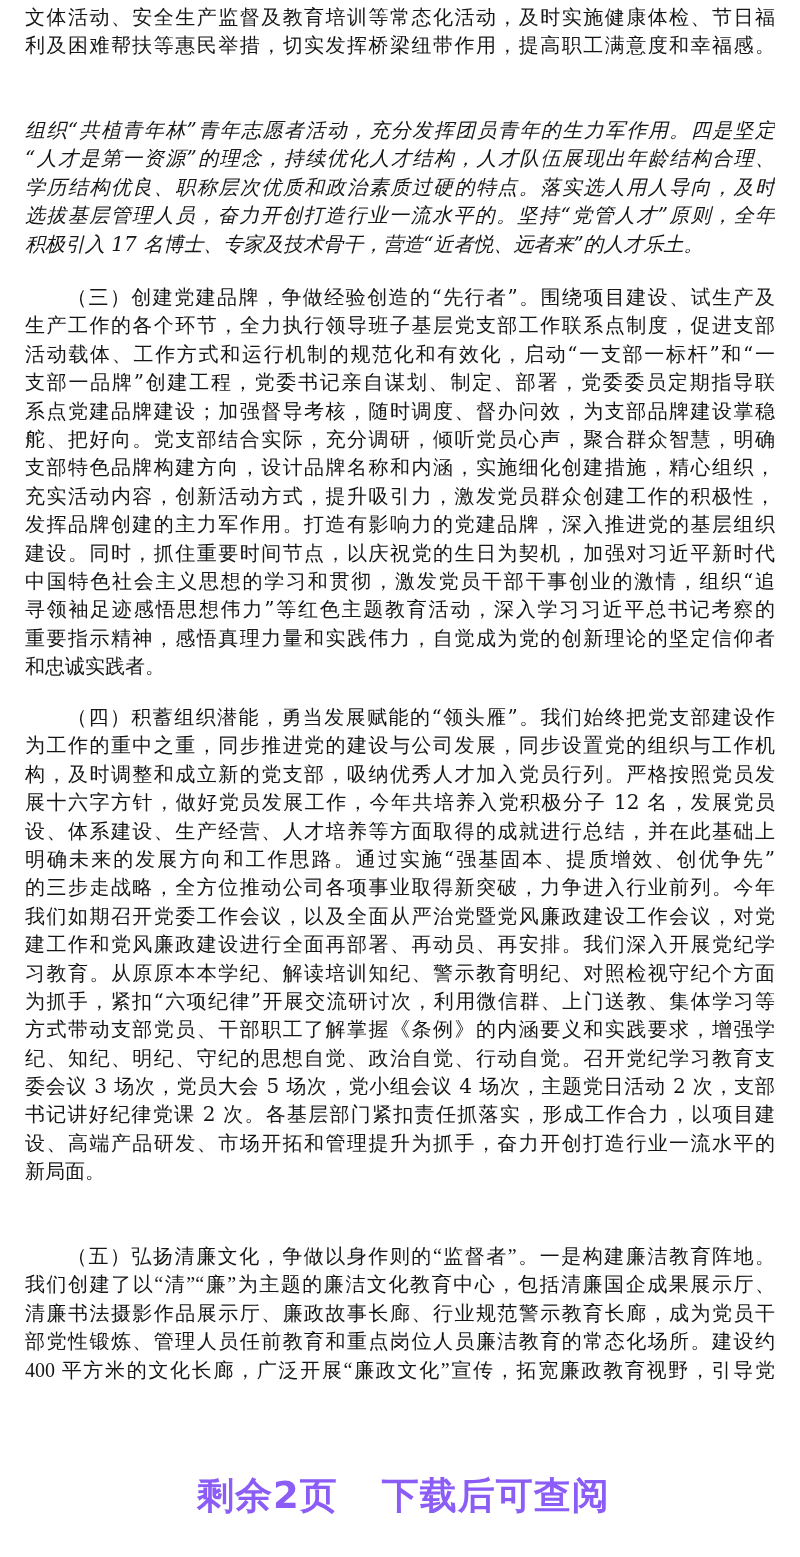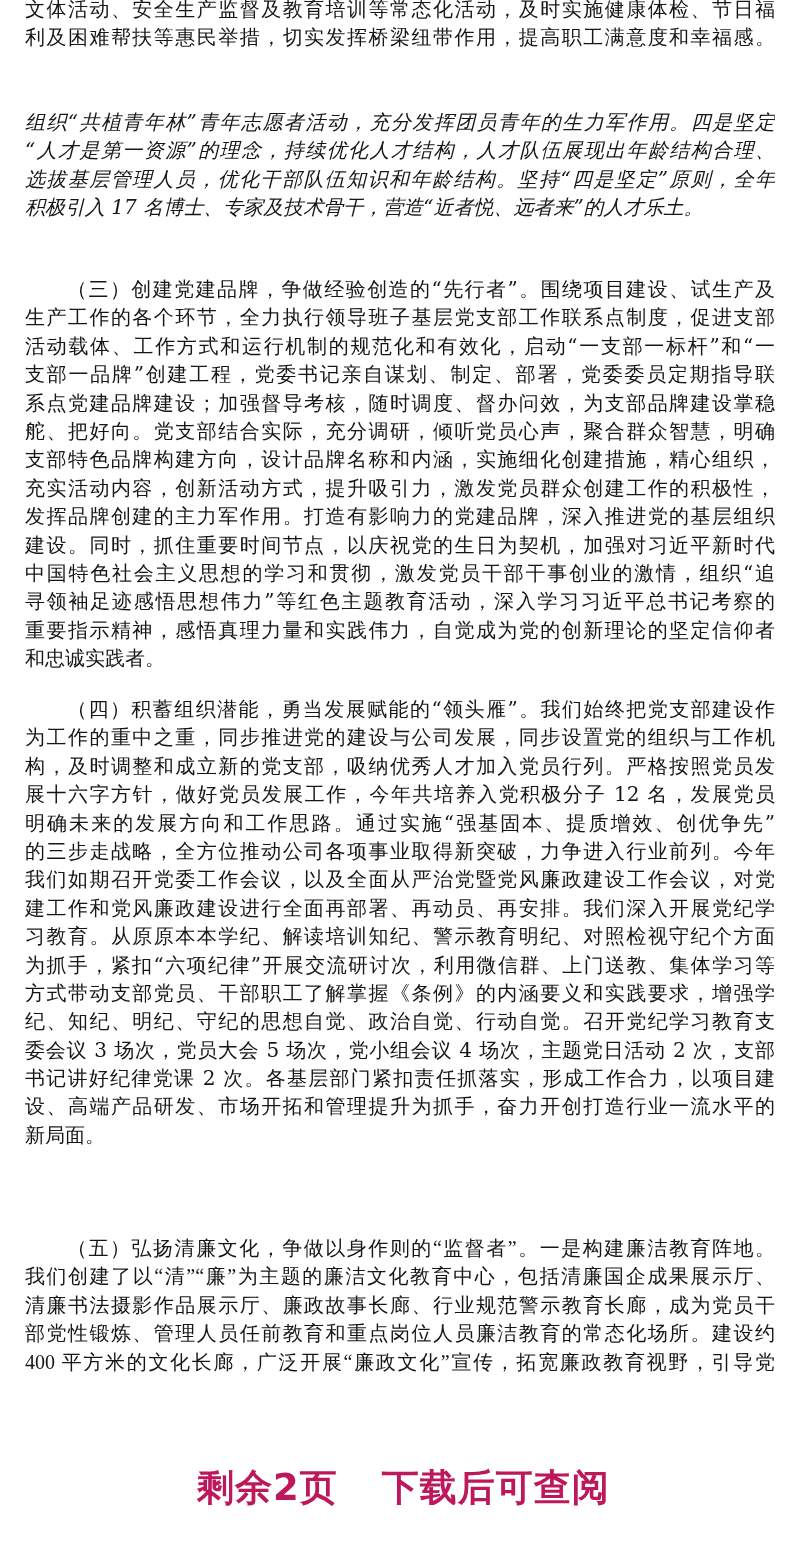--- a/index.html
+++ b/index.html
@@ -16,7 +16,7 @@
     .page {
       position: absolute;
       left: 0;
-      top: 8px;
+      top: 16px;
       width: 800px;
       height: 1152px;
       background: #ffffff;

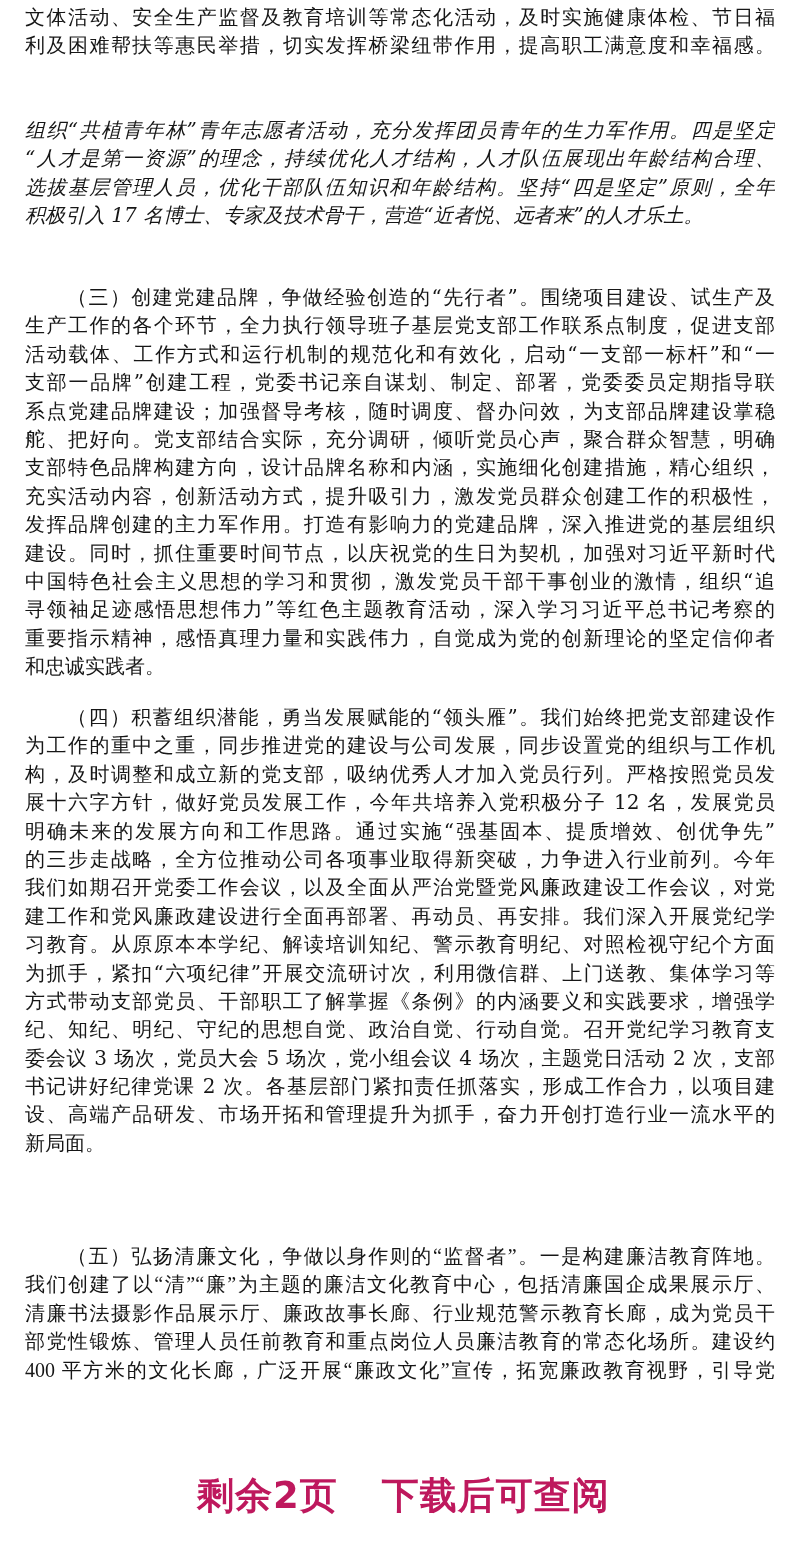--- a/index.html
+++ b/index.html
@@ -79,6 +79,7 @@
   <div class="para" style="top:100px;font-style:italic;">
     <div class="line">组织“共植青年林”青年志愿者活动，充分发挥团员青年的生力军作用。四是坚定</div>
     <div class="line">“人才是第一资源”的理念，持续优化人才结构，人才队伍展现出年龄结构合理、</div>
+    <div class="line">学历结构优良、职称层次优质和政治素质过硬的特点。落实选人用人导向，及时</div>
     <div class="line">选拔基层管理人员，优化干部队伍知识和年龄结构。坚持“四是坚定”原则，全年</div>
     <div class="line last">积极引入 17 名博士、专家及技术骨干，营造“近者悦、远者来”的人才乐土。</div>
   </div>

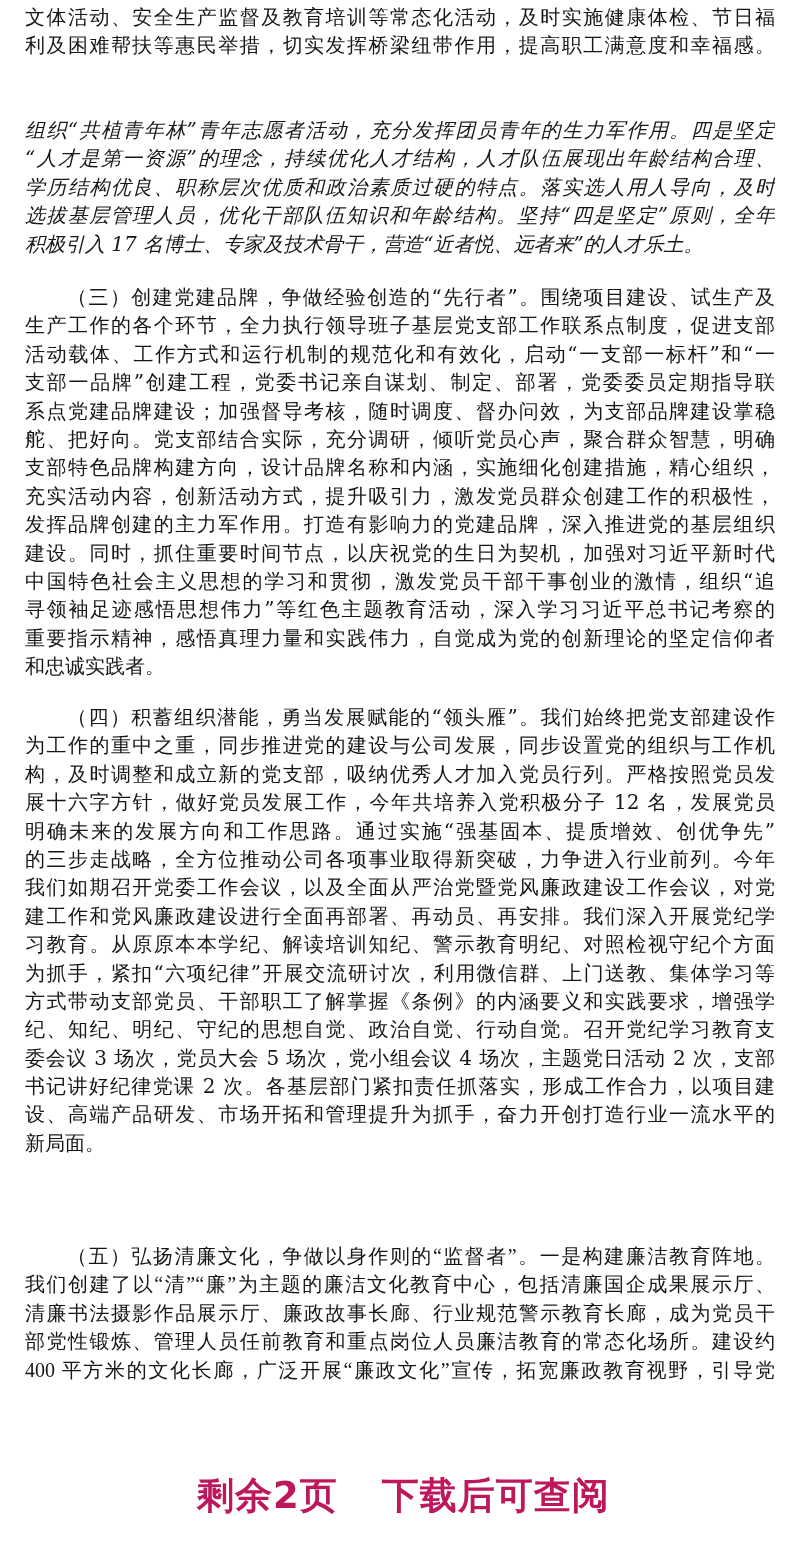--- a/index.html
+++ b/index.html
@@ -80,7 +80,7 @@
     <div class="line">组织“共植青年林”青年志愿者活动，充分发挥团员青年的生力军作用。四是坚定</div>
     <div class="line">“人才是第一资源”的理念，持续优化人才结构，人才队伍展现出年龄结构合理、</div>
     <div class="line">学历结构优良、职称层次优质和政治素质过硬的特点。落实选人用人导向，及时</div>
-    <div class="line">选拔基层管理人员，优化干部队伍知识和年龄结构。坚持“四是坚定”原则，全年</div>
+    <div class="line">选拔基层管理人员，奋力开创打造行业一流水平的。坚持“党管人才”原则，全年</div>
     <div class="line last">积极引入 17 名博士、专家及技术骨干，营造“近者悦、远者来”的人才乐土。</div>
   </div>
 

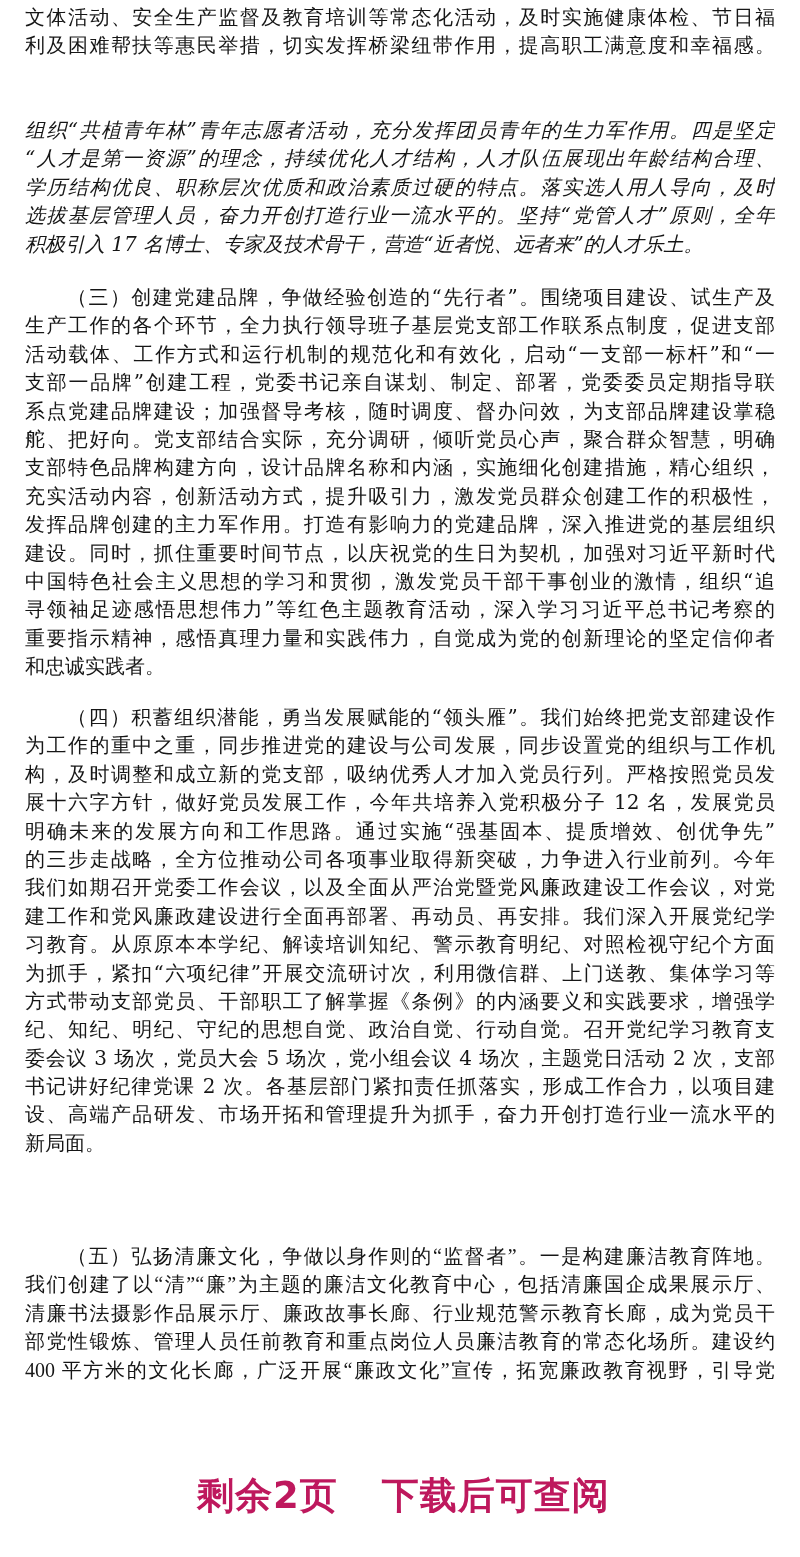--- a/index.html
+++ b/index.html
@@ -106,6 +106,7 @@
     <div class="line">为工作的重中之重，同步推进党的建设与公司发展，同步设置党的组织与工作机</div>
     <div class="line">构，及时调整和成立新的党支部，吸纳优秀人才加入党员行列。严格按照党员发</div>
     <div class="line">展十六字方针，做好党员发展工作，今年共培养入党积极分子 12 名，发展党员</div>
+    <div class="line">设、体系建设、生产经营、人才培养等方面取得的成就进行总结，并在此基础上</div>
     <div class="line">明确未来的发展方向和工作思路。通过实施“强基固本、提质增效、创优争先”</div>
     <div class="line">的三步走战略，全方位推动公司各项事业取得新突破，力争进入行业前列。今年</div>
     <div class="line">我们如期召开党委工作会议，以及全面从严治党暨党风廉政建设工作会议，对党</div>

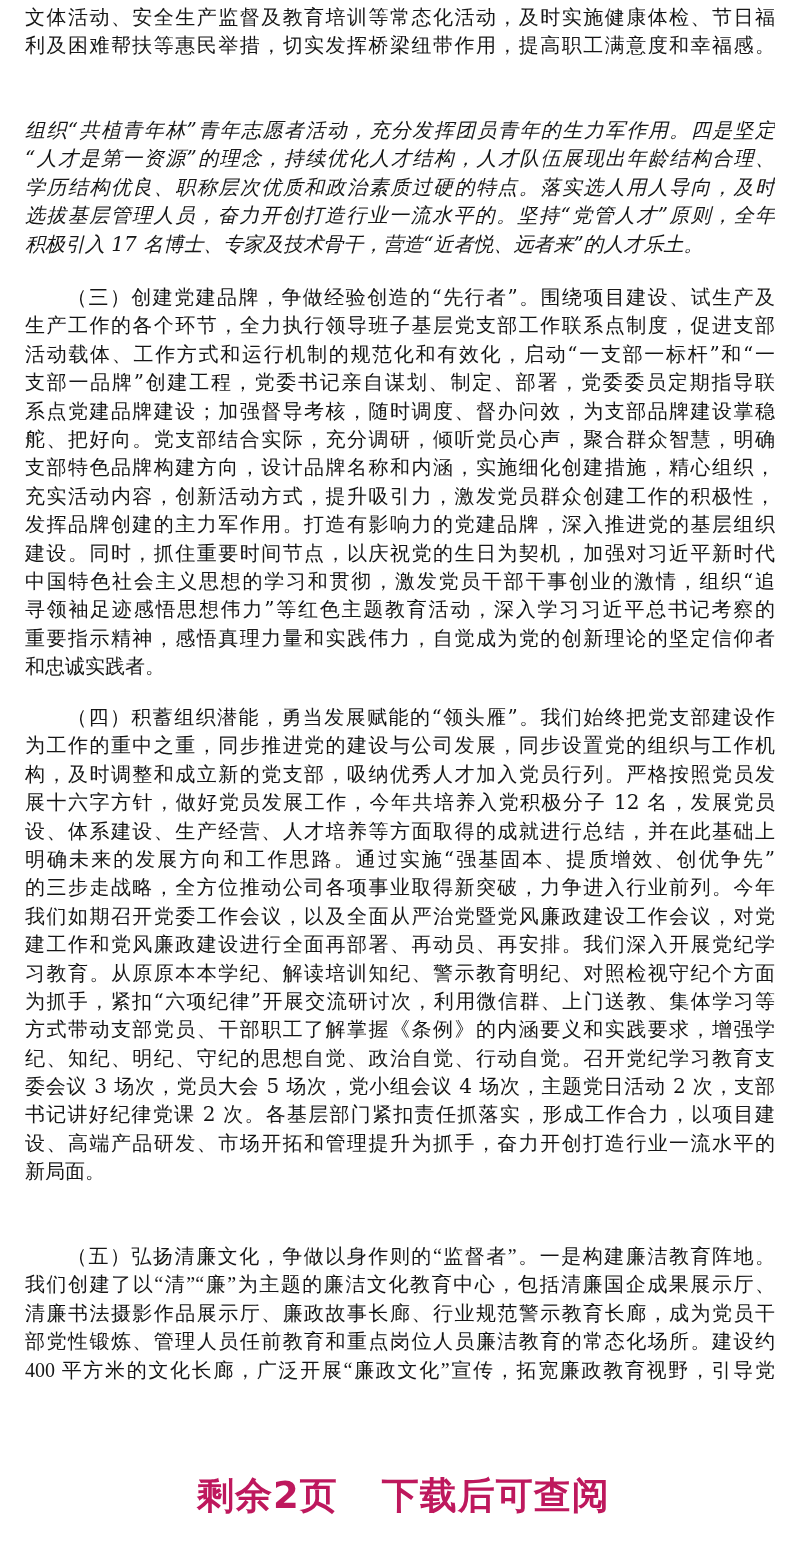--- a/index.html
+++ b/index.html
@@ -56,7 +56,7 @@
       font-family: "DejaVu Sans", "Liberation Sans", sans-serif;
       font-weight: bold;
       font-size: 37px;
-      color: #be185d;
+      color: #8b5cf6;
       white-space: nowrap;
       cursor: pointer;
       letter-spacing: 1px;

